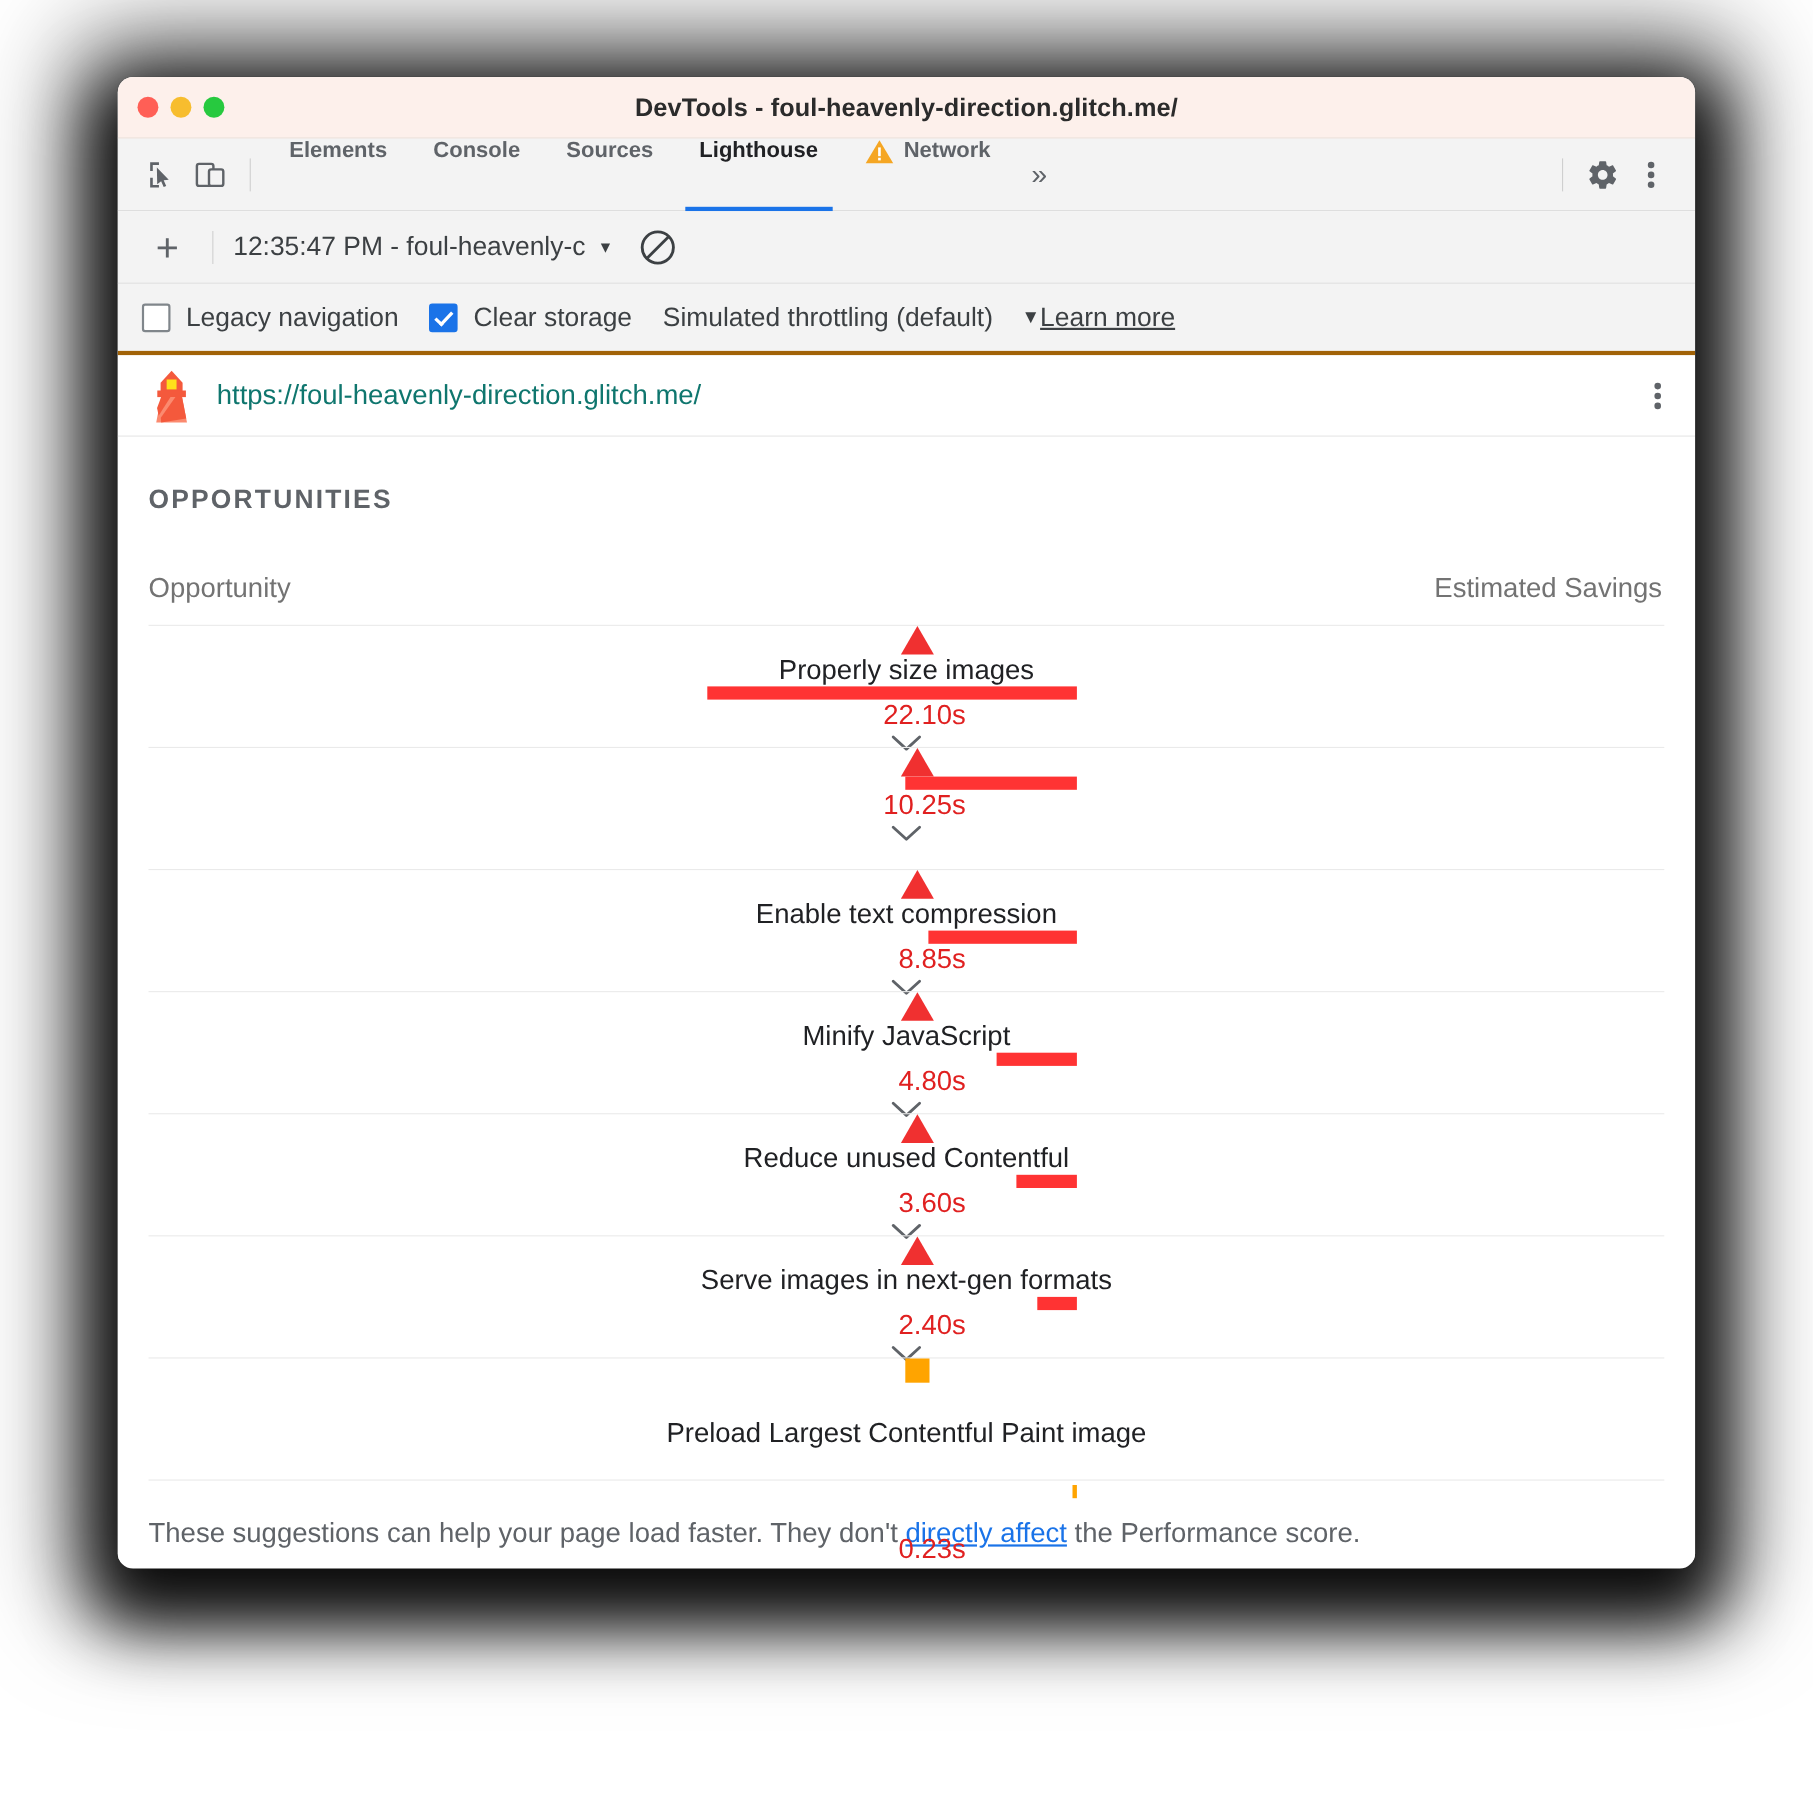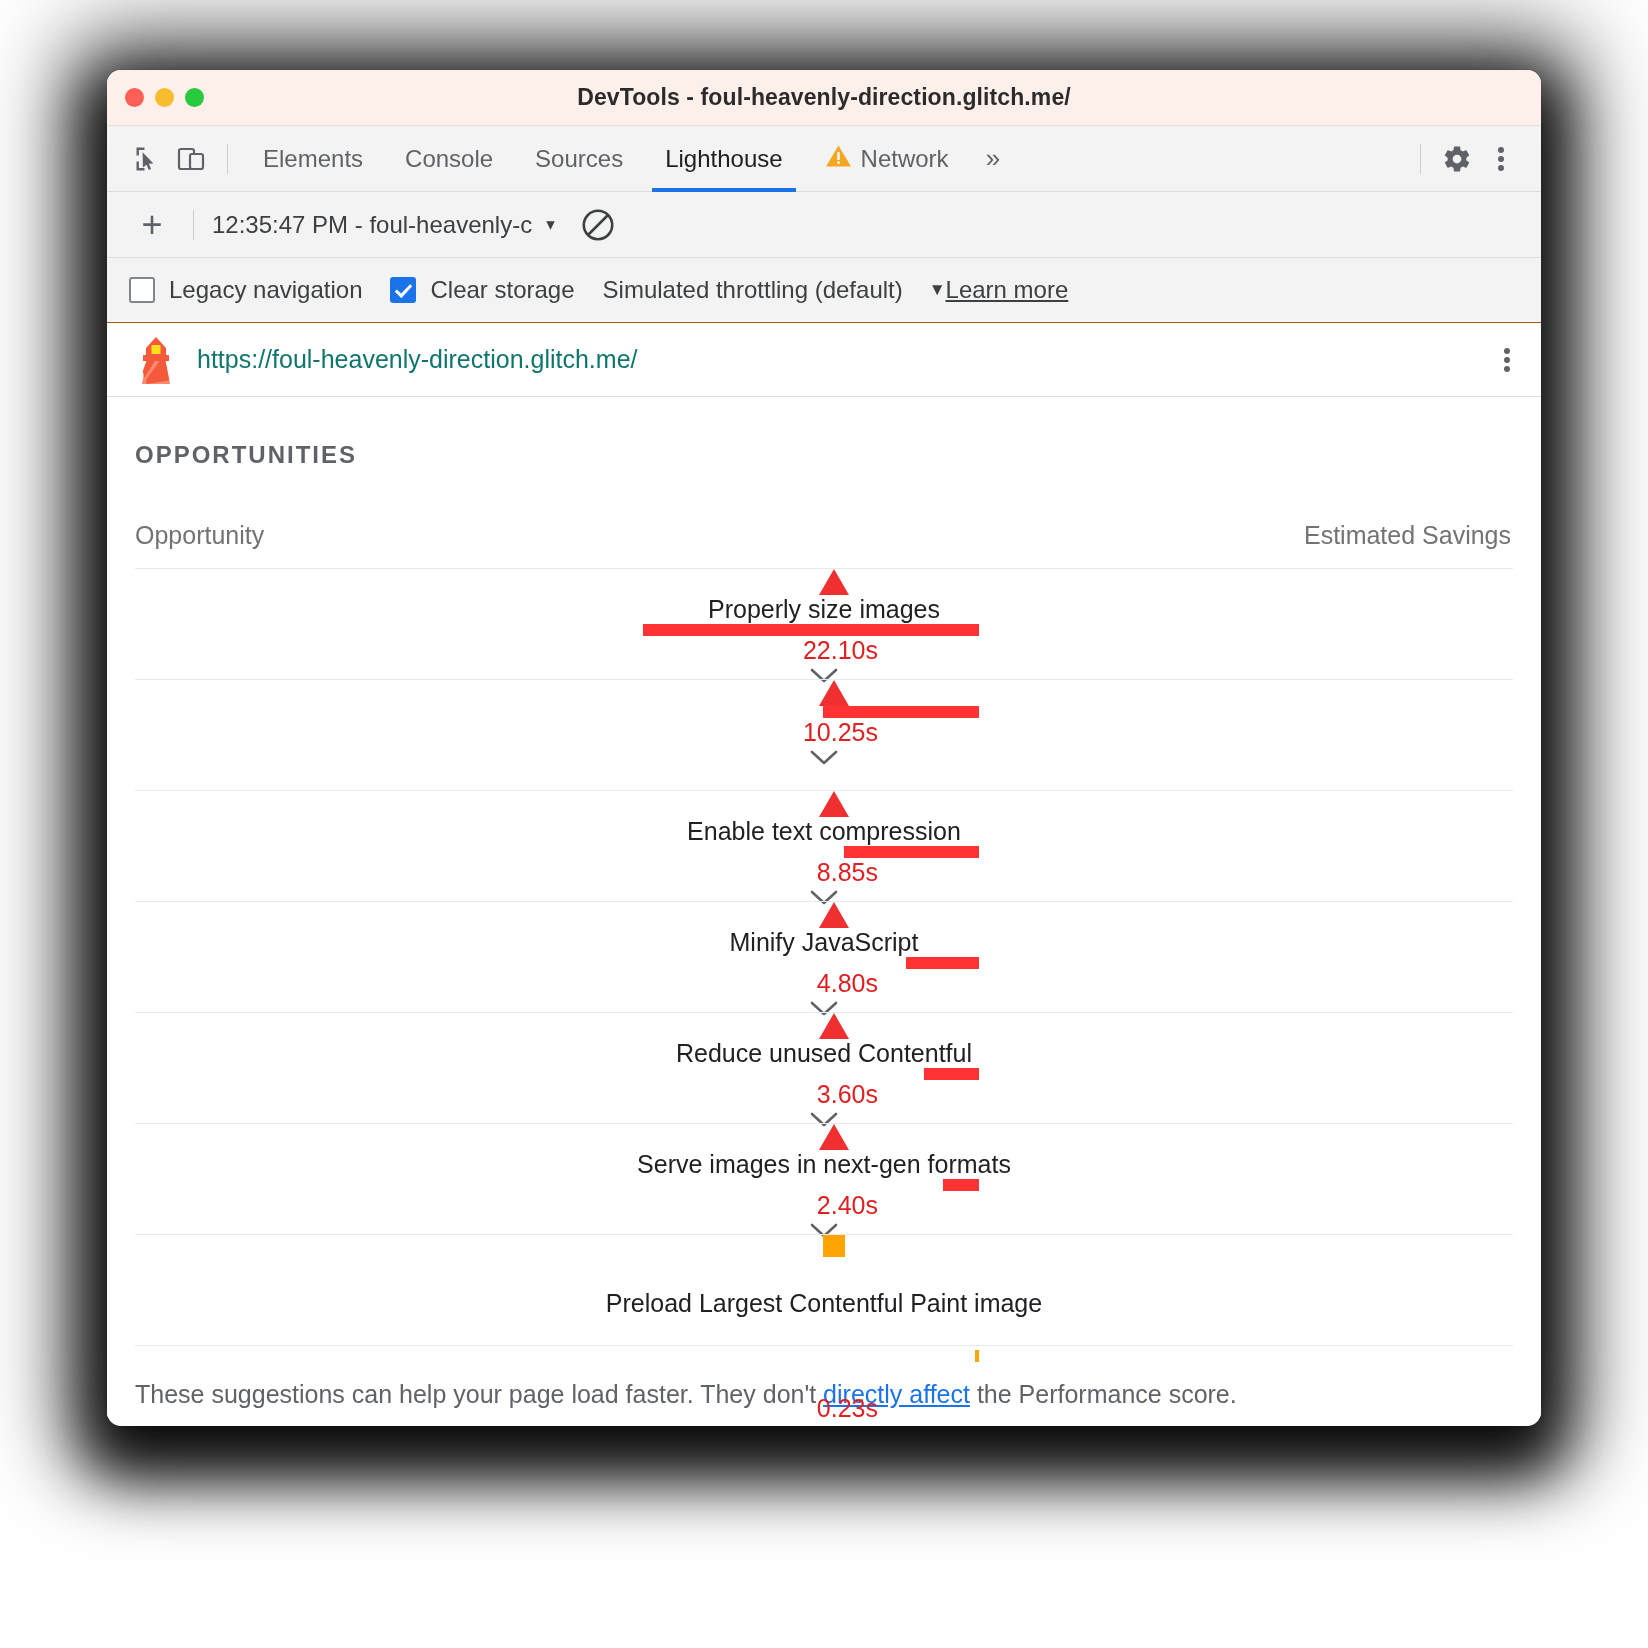--- a/index.html
+++ b/index.html
@@ -105,13 +105,14 @@
     position: relative;
     height: 66px;
     display: flex;
-    align-items: center;
+    align-items: flex-start;
     gap: 9px;
     padding: 0 21px;
-    font-size: 24px;
+    font-size: 20px;
     color: #5f6368;
     cursor: pointer;
     white-space: nowrap;
+    font-weight: bold;
   }
   .tab.active {
     color: #202124;

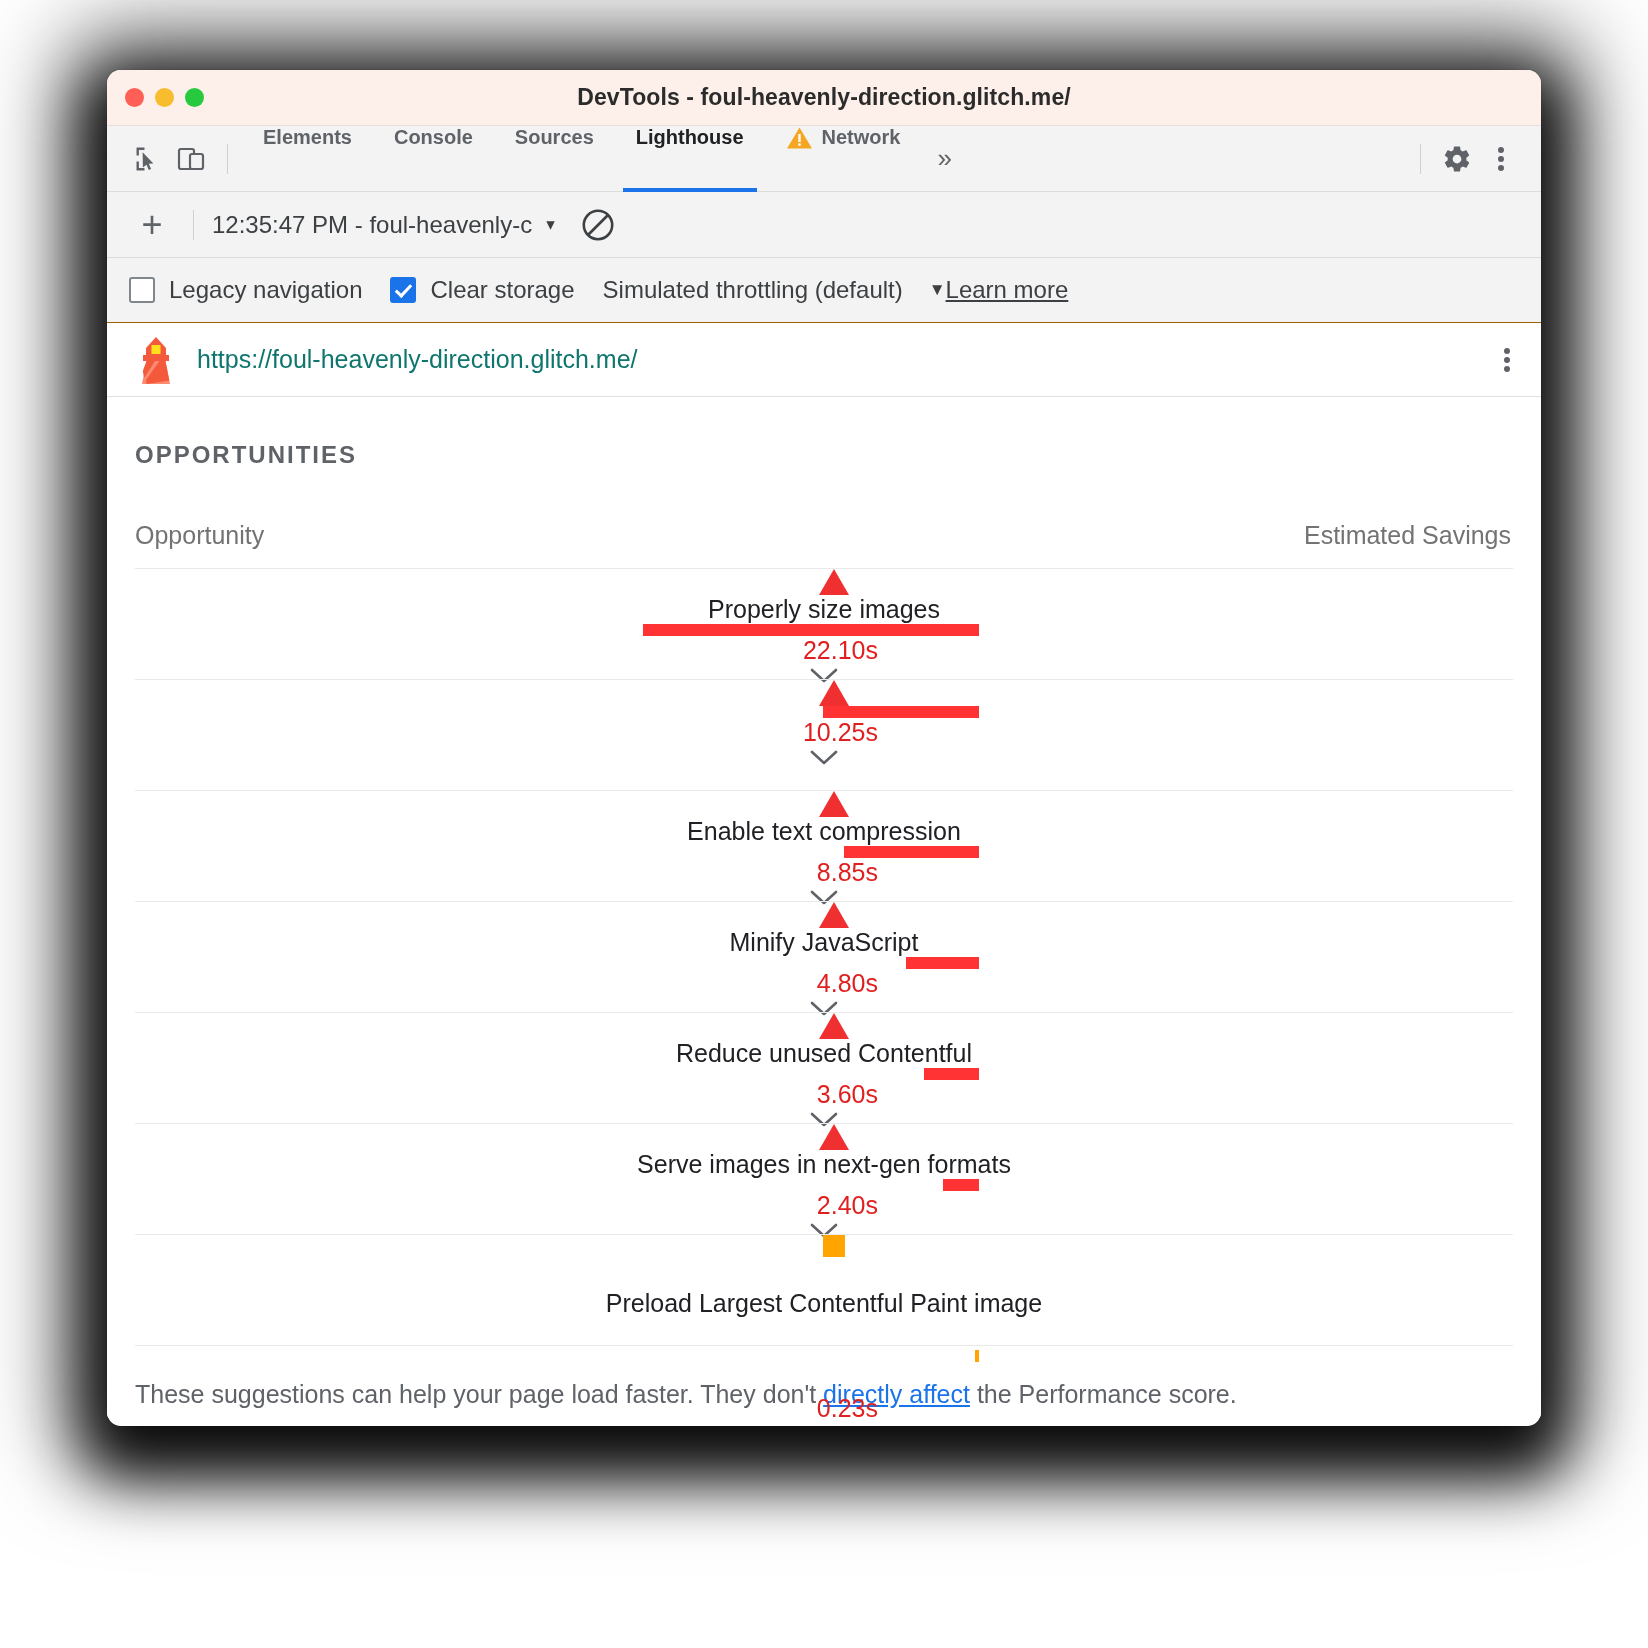--- a/index.html
+++ b/index.html
@@ -188,7 +188,7 @@
     position: relative;
     height: 65px;
     background: #f3f3f3;
-    border-bottom: 1px solid #a16207;
+    border-bottom: 4px solid #a16207;
     display: flex;
     align-items: center;
     padding: 0 22px;

